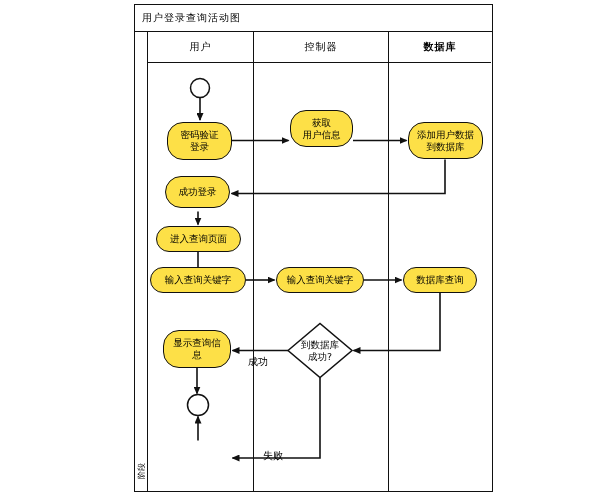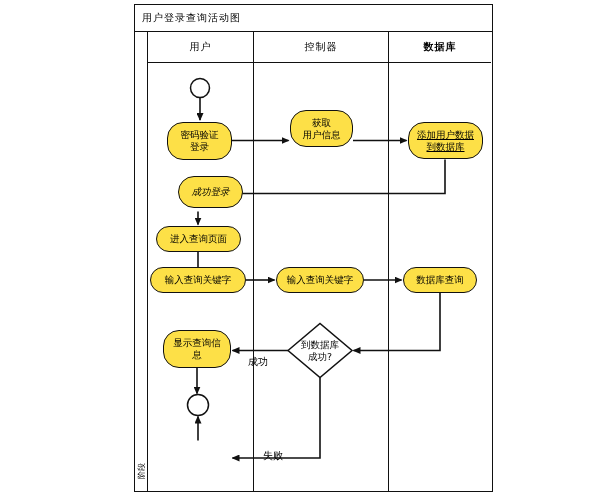--- a/index.html
+++ b/index.html
@@ -94,7 +94,7 @@
 登录</div>
   <div class="node" style="left:290px; top:110px; width:63px; height:37px;">获取
 用户信息</div>
-  <div class="node" style="left:408px; top:122px; width:75px; height:37px;text-decoration:underline;">添加用户数据
+  <div class="node" style="left:408px; top:122px; width:75px; height:37px;">添加用户数据
 到数据库</div>
   <div class="node" style="left:178px; top:176px; width:65px; height:32px;font-style:italic;">成功登录</div>
   <div class="node pill" style="left:156px; top:226px; width:85px; height:26px;">进入查询页面</div>

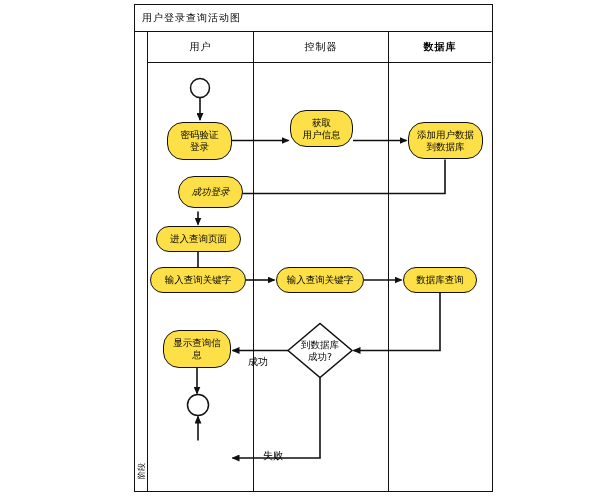--- a/index.html
+++ b/index.html
@@ -96,7 +96,7 @@
 用户信息</div>
   <div class="node" style="left:408px; top:122px; width:75px; height:37px;">添加用户数据
 到数据库</div>
-  <div class="node" style="left:178px; top:176px; width:65px; height:32px;font-style:italic;">成功登录</div>
+  <div class="node" style="left:165px; top:176px; width:65px; height:32px;">成功登录</div>
   <div class="node pill" style="left:156px; top:226px; width:85px; height:26px;">进入查询页面</div>
   <div class="node pill" style="left:150px; top:267px; width:96px; height:26px;">输入查询关键字</div>
   <div class="node pill" style="left:276px; top:267px; width:88px; height:26px;">输入查询关键字</div>

